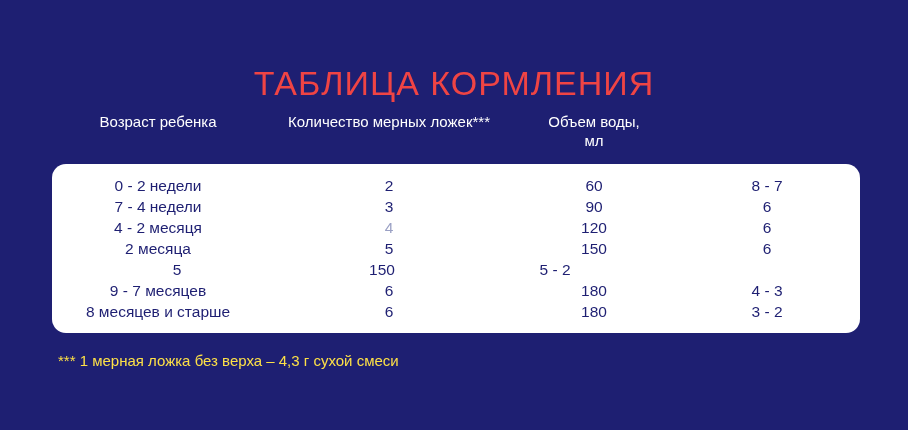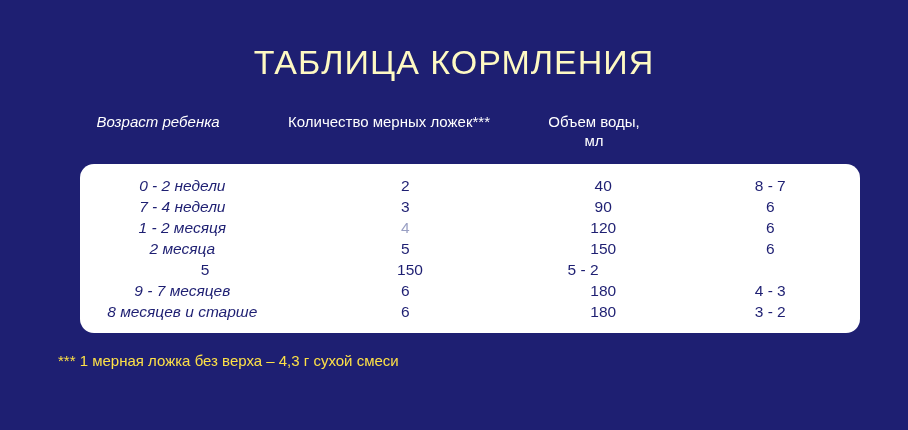--- a/index.html
+++ b/index.html
@@ -22,11 +22,11 @@
   }
   .title {
     position: absolute;
-    top: 43px;
+    top: 64px;
     left: 0;
     width: 908px;
     text-align: center;
-    color: #fef9c3;
+    color: #ef4444;
     font-size: 34px;
     letter-spacing: 1px;
     font-weight: 400;

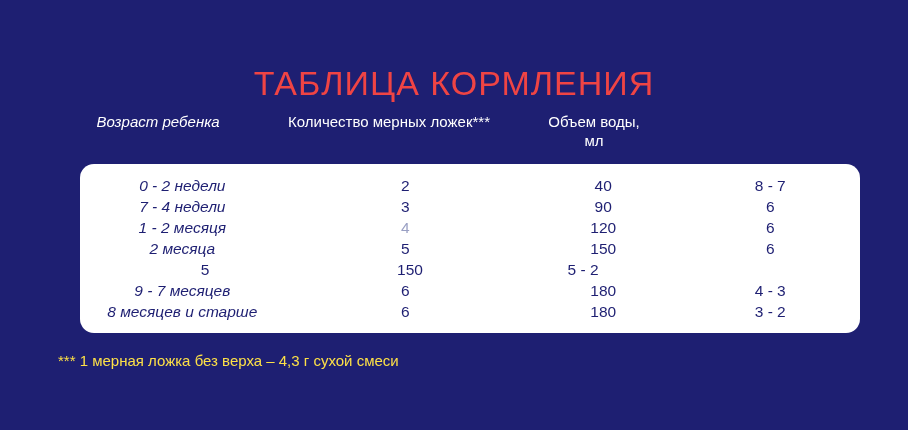--- a/index.html
+++ b/index.html
@@ -50,7 +50,7 @@
     text-align: center;
     font-weight: 400;
   }
-  .c0 { width: 212px; font-style: italic; }
+  .c0 { width: 212px; }
   .c1 { width: 250px; }
   .c2 { width: 160px; }
   .c3 { width: 186px; }

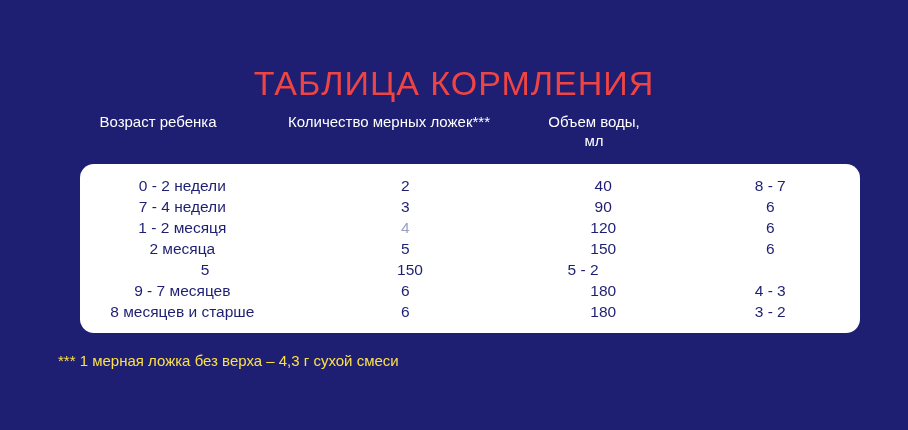--- a/index.html
+++ b/index.html
@@ -59,7 +59,6 @@
     background: #ffffff;
     border-radius: 14px;
     padding: 11px 0 11px 0;
-    margin-left: 28px;
   }
   .row {
     display: flex;

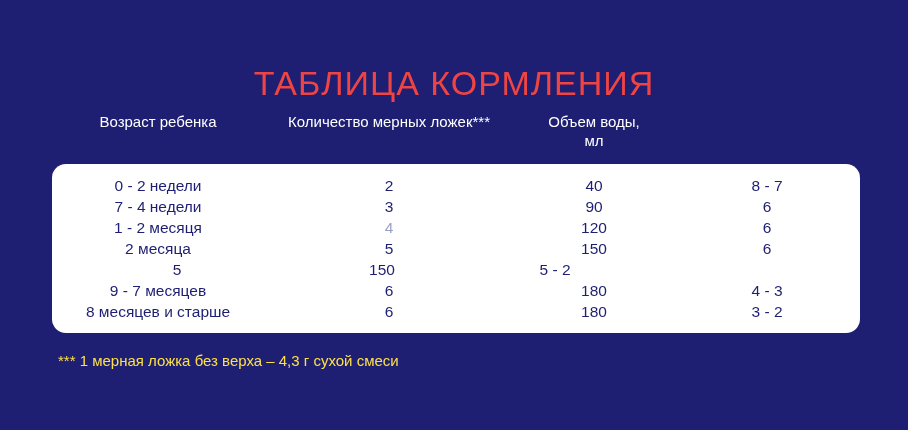--- a/index.html
+++ b/index.html
@@ -109,7 +109,7 @@
       <div class="row">
         <div class="cell c0">0 - 2 недели</div>
         <div class="cell c1">2</div>
-        <div class="cell c2">40</div>
+        <div class="cell c2">60</div>
         <div class="cell c3">8 - 7</div>
       </div>
 

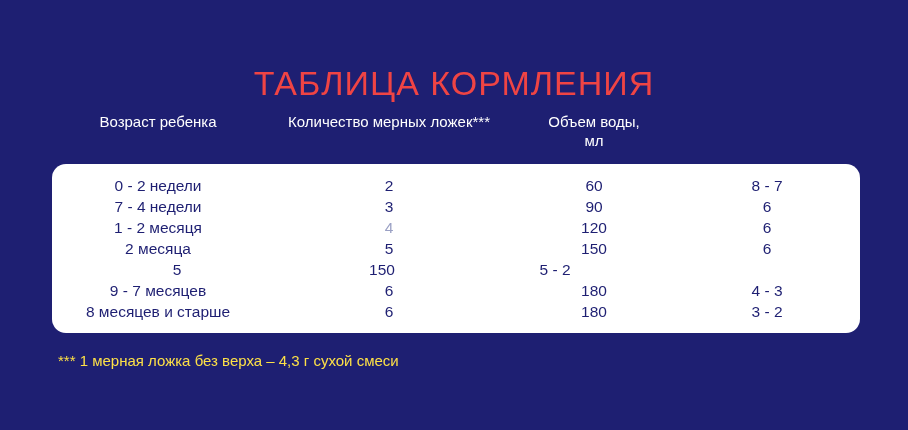--- a/index.html
+++ b/index.html
@@ -121,7 +121,7 @@
       </div>
 
       <div class="row">
-        <div class="cell c0">1  - 2 месяця</div>
+        <div class="cell c0">4  - 2 месяця</div>
         <div class="cell c1 muted">4</div>
         <div class="cell c2">120</div>
         <div class="cell c3">6</div>

